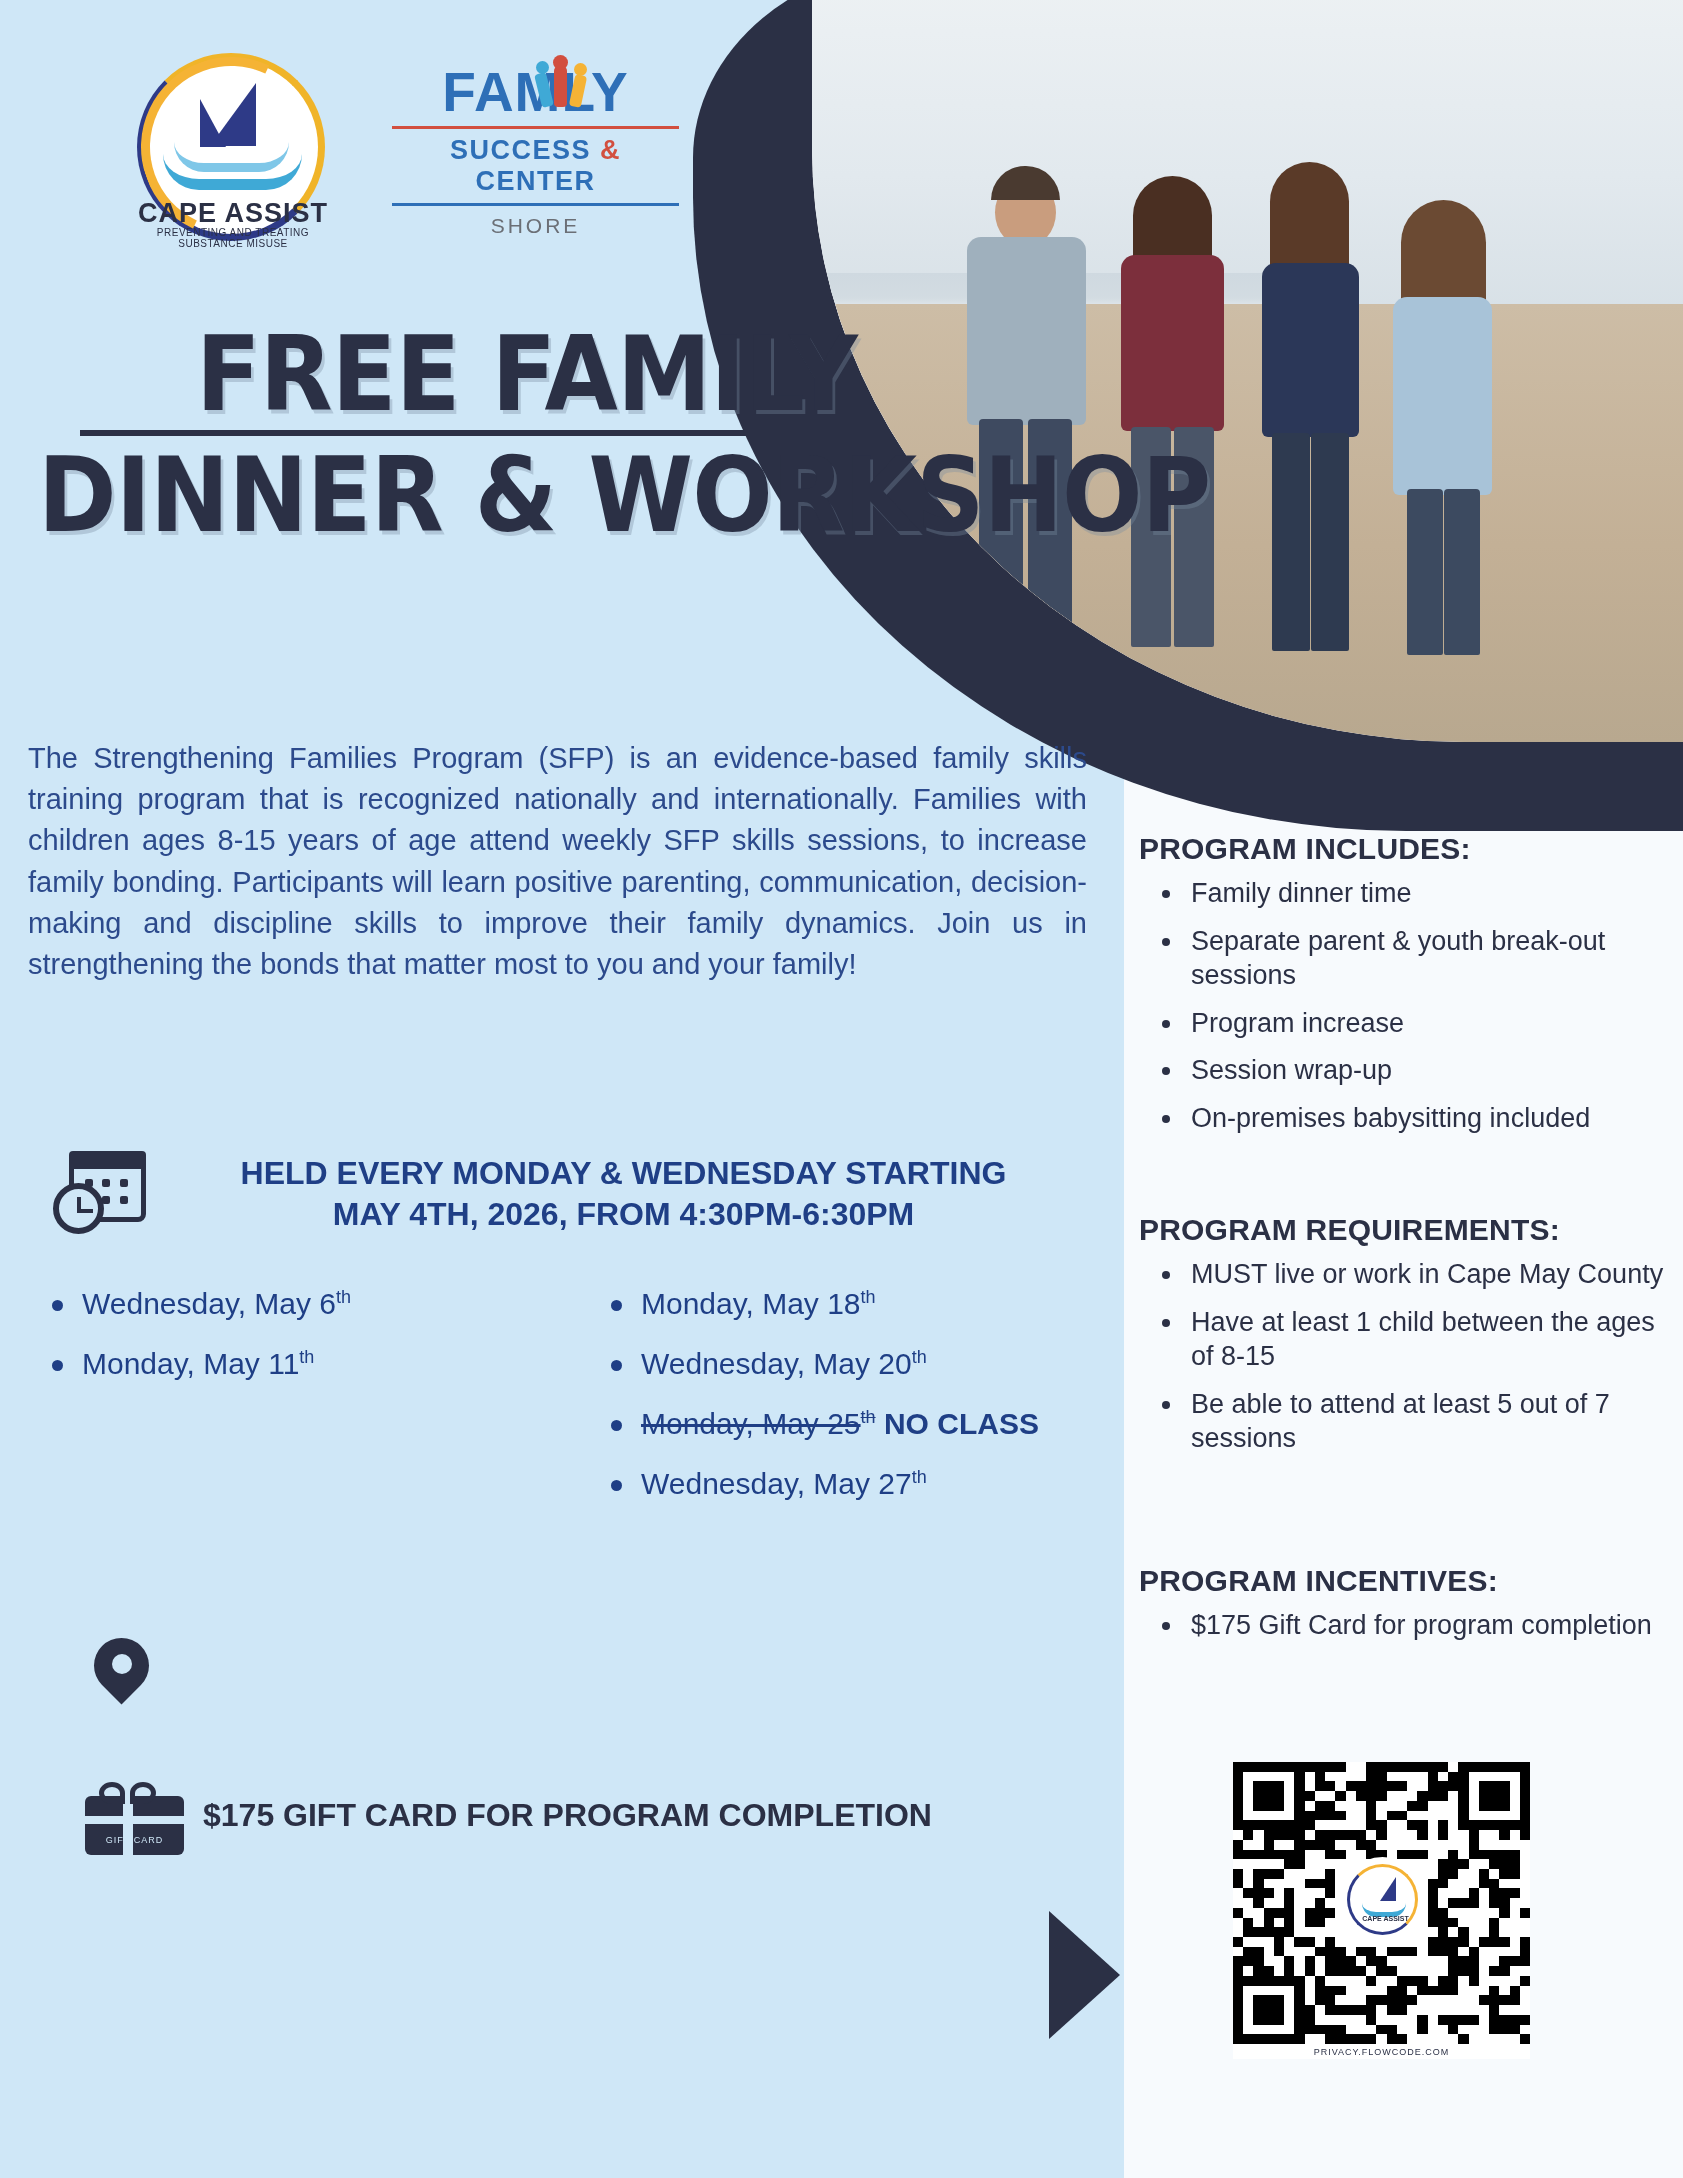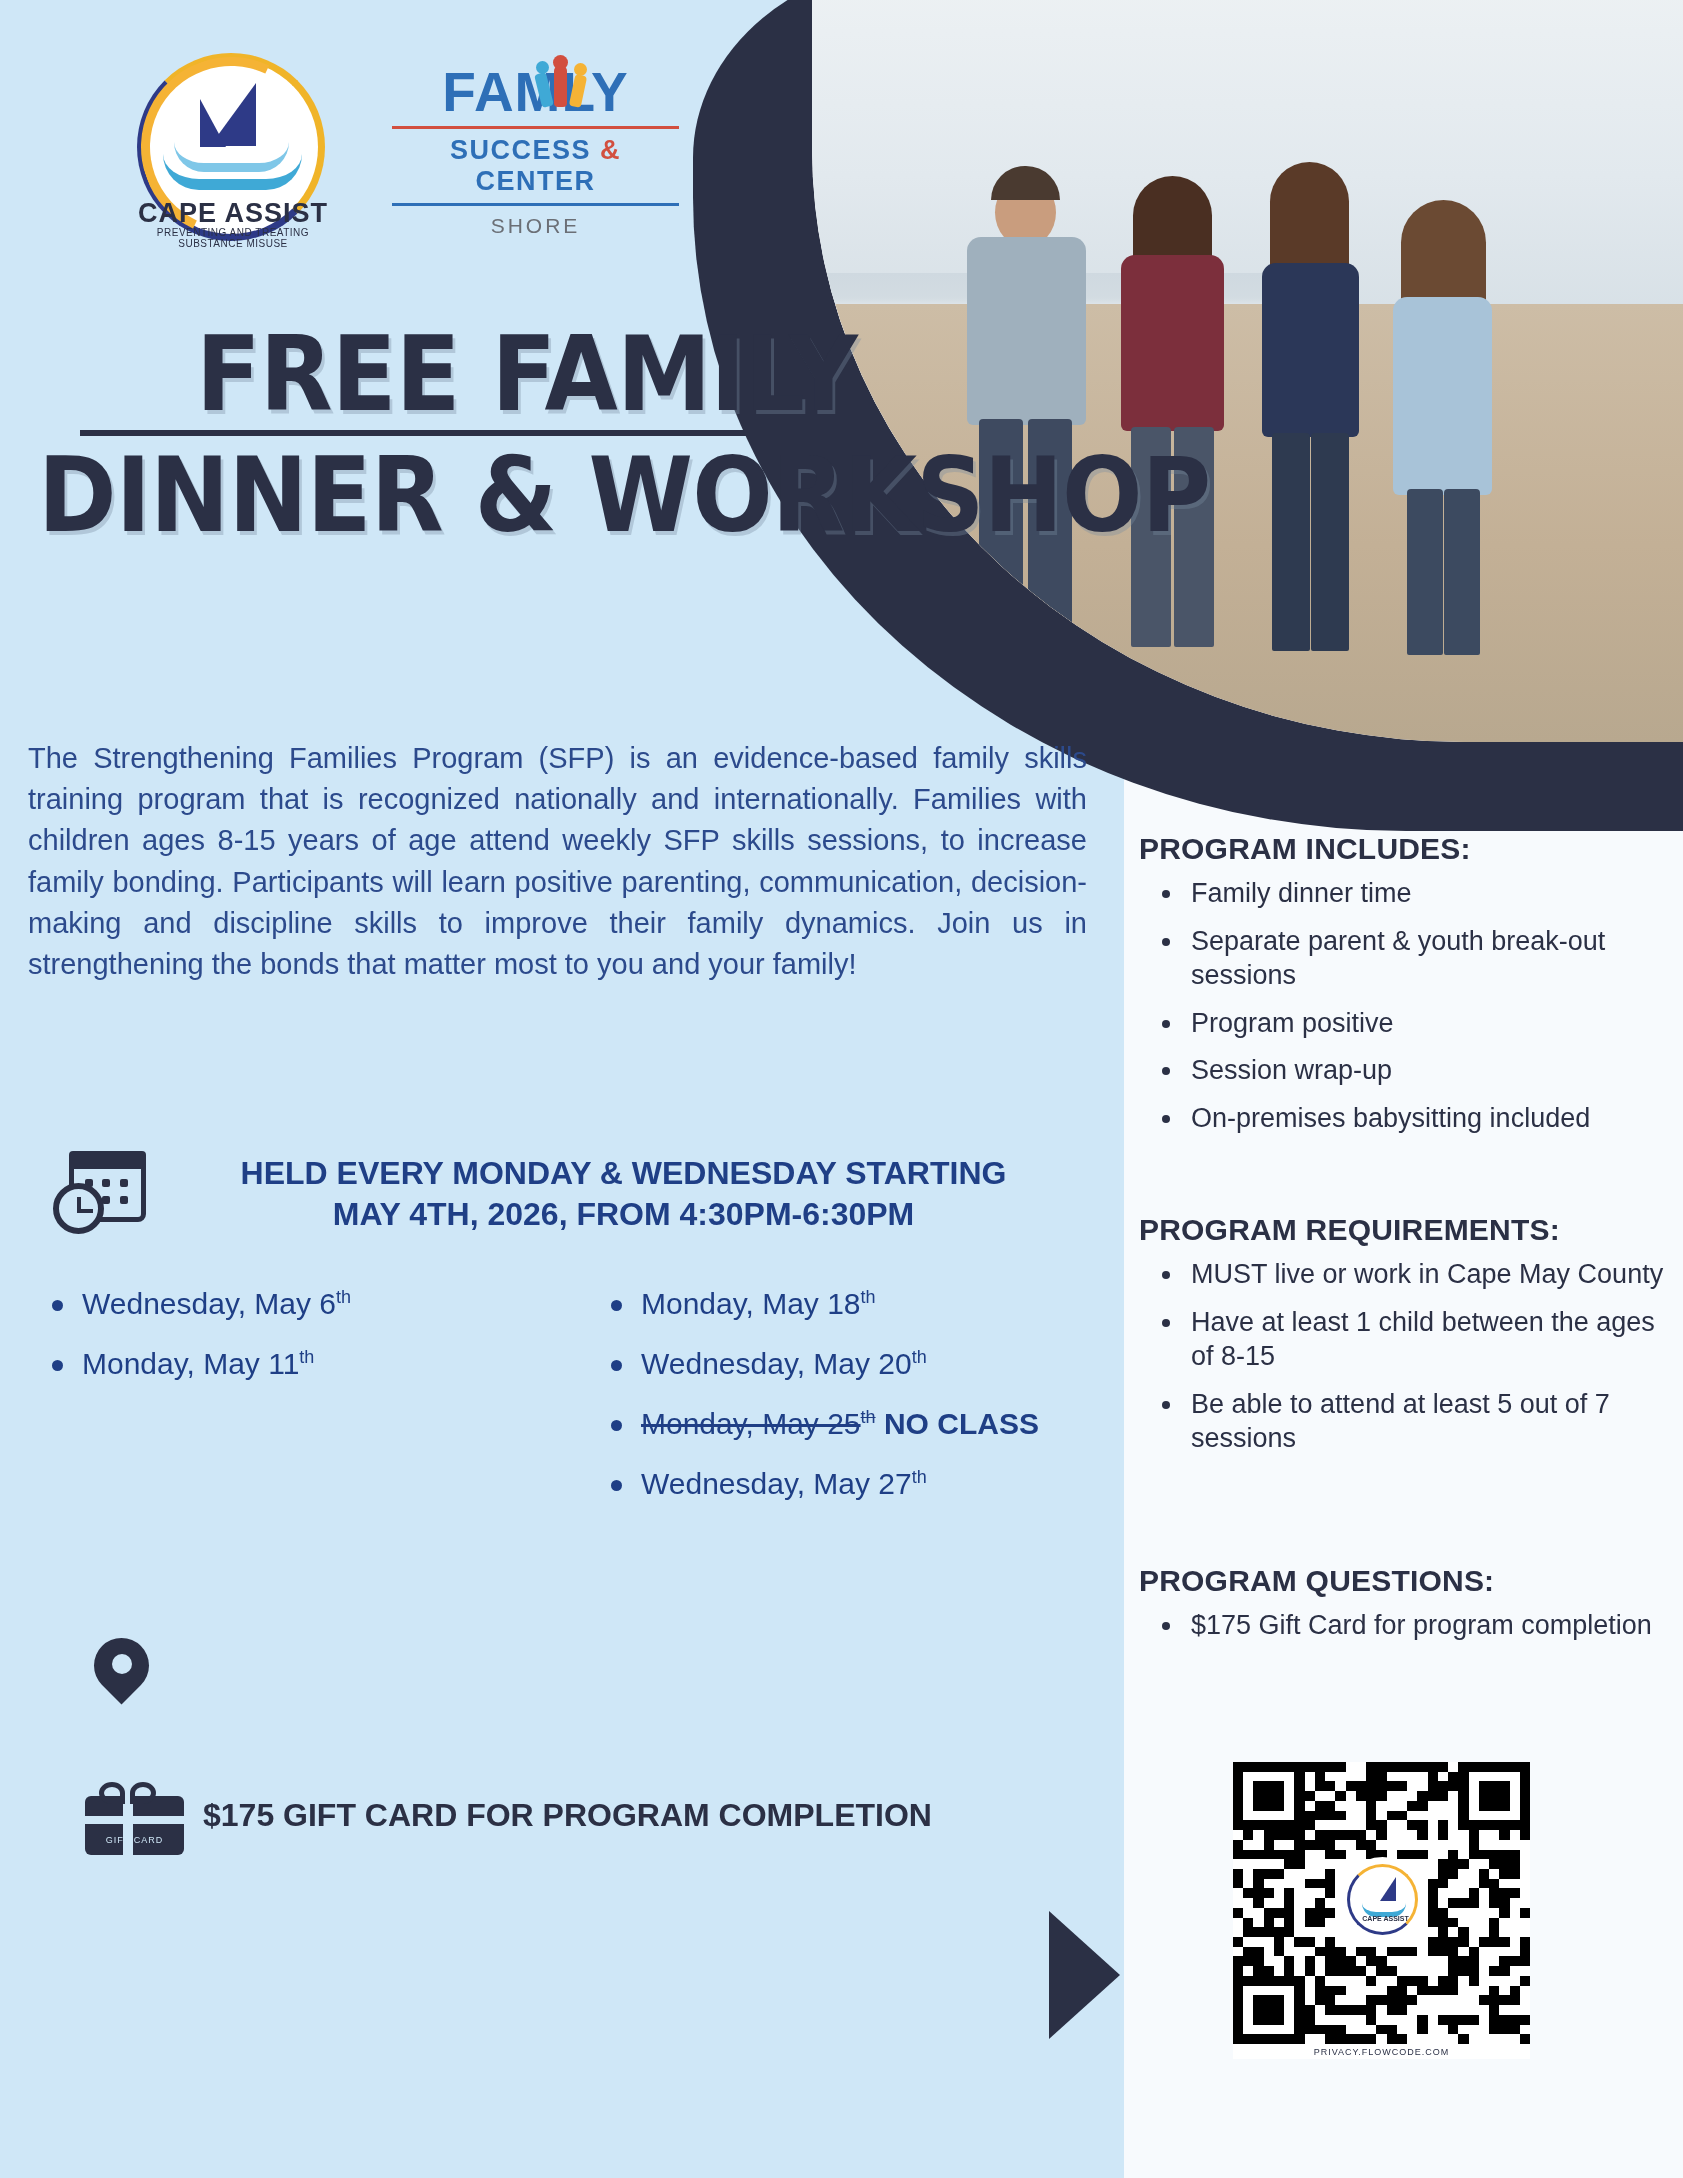--- a/index.html
+++ b/index.html
@@ -567,7 +567,7 @@
     <ul>
       <li>Family dinner time</li>
       <li>Separate parent &amp; youth break-out sessions</li>
-      <li>Program positive</li>
+      <li>Program increase</li>
       <li>Session wrap-up</li>
       <li>On-premises babysitting included</li>
     </ul>

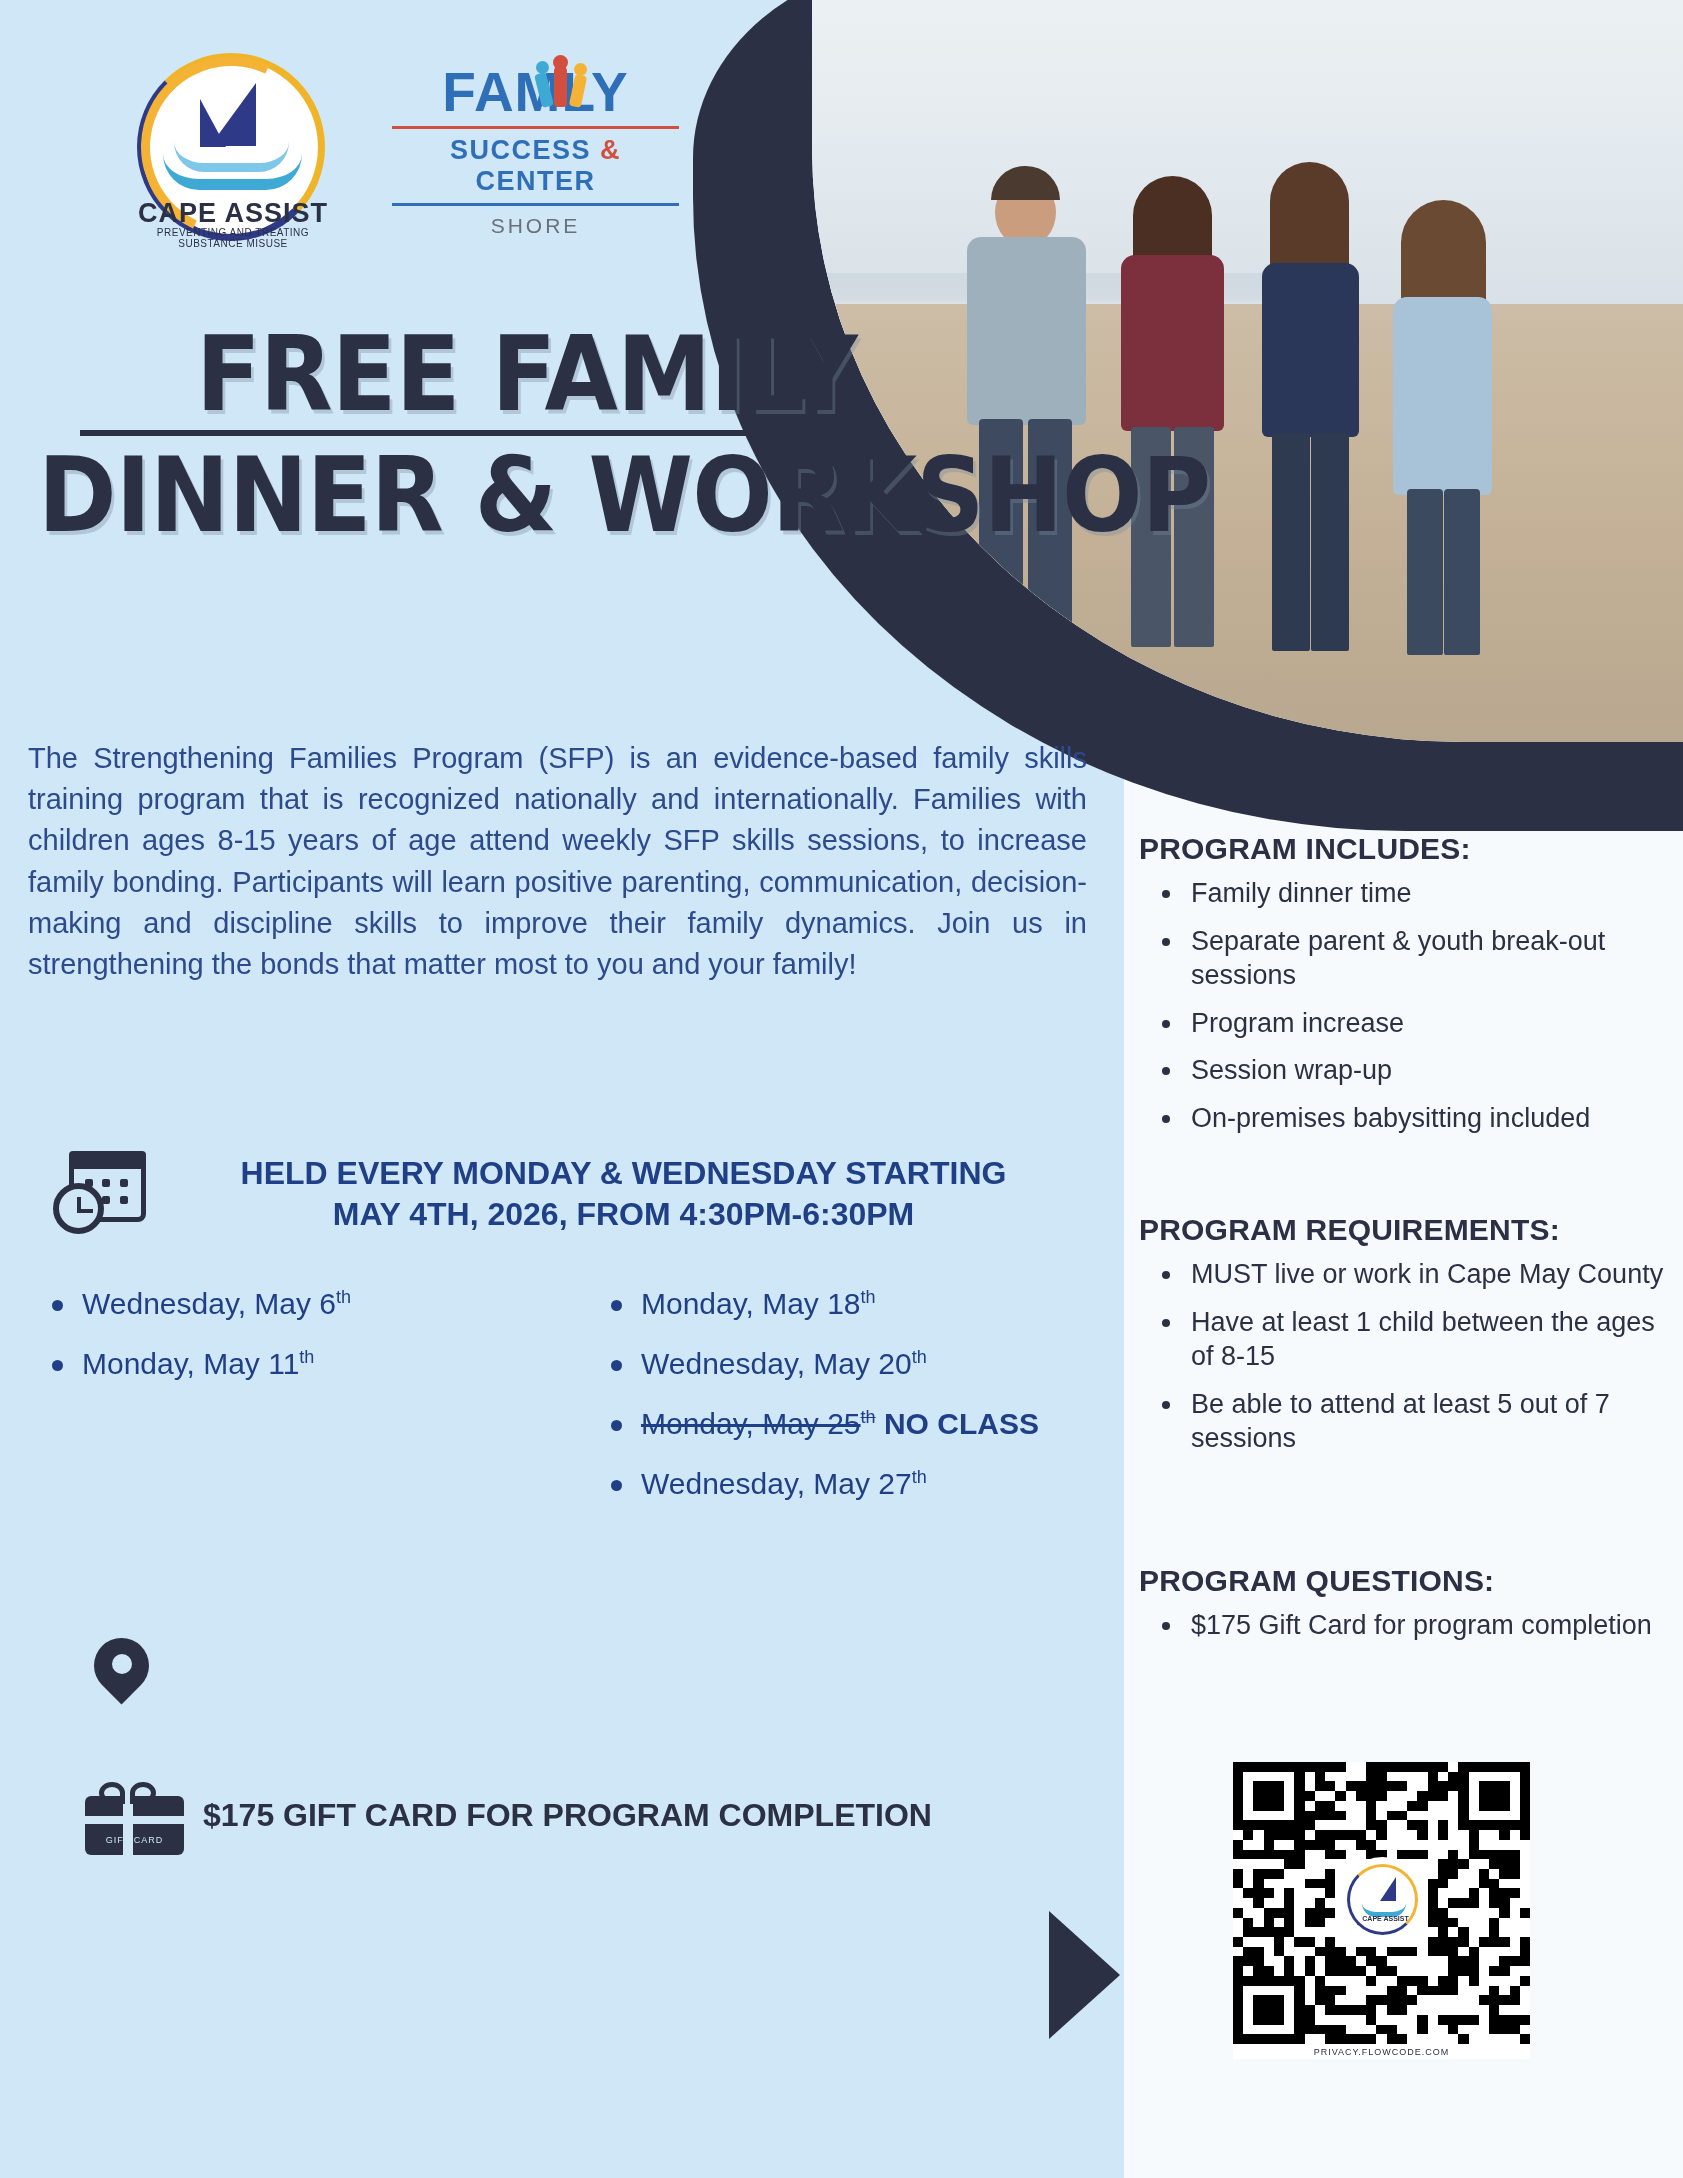--- a/index.html
+++ b/index.html
@@ -583,7 +583,7 @@
   </div>
 
   <div class="rc" id="incentives">
-    <h3>PROGRAM QUESTIONS:</h3>
+    <h3>PROGRAM INCENTIVES:</h3>
     <ul>
       <li>$175 Gift Card for program completion</li>
     </ul>

